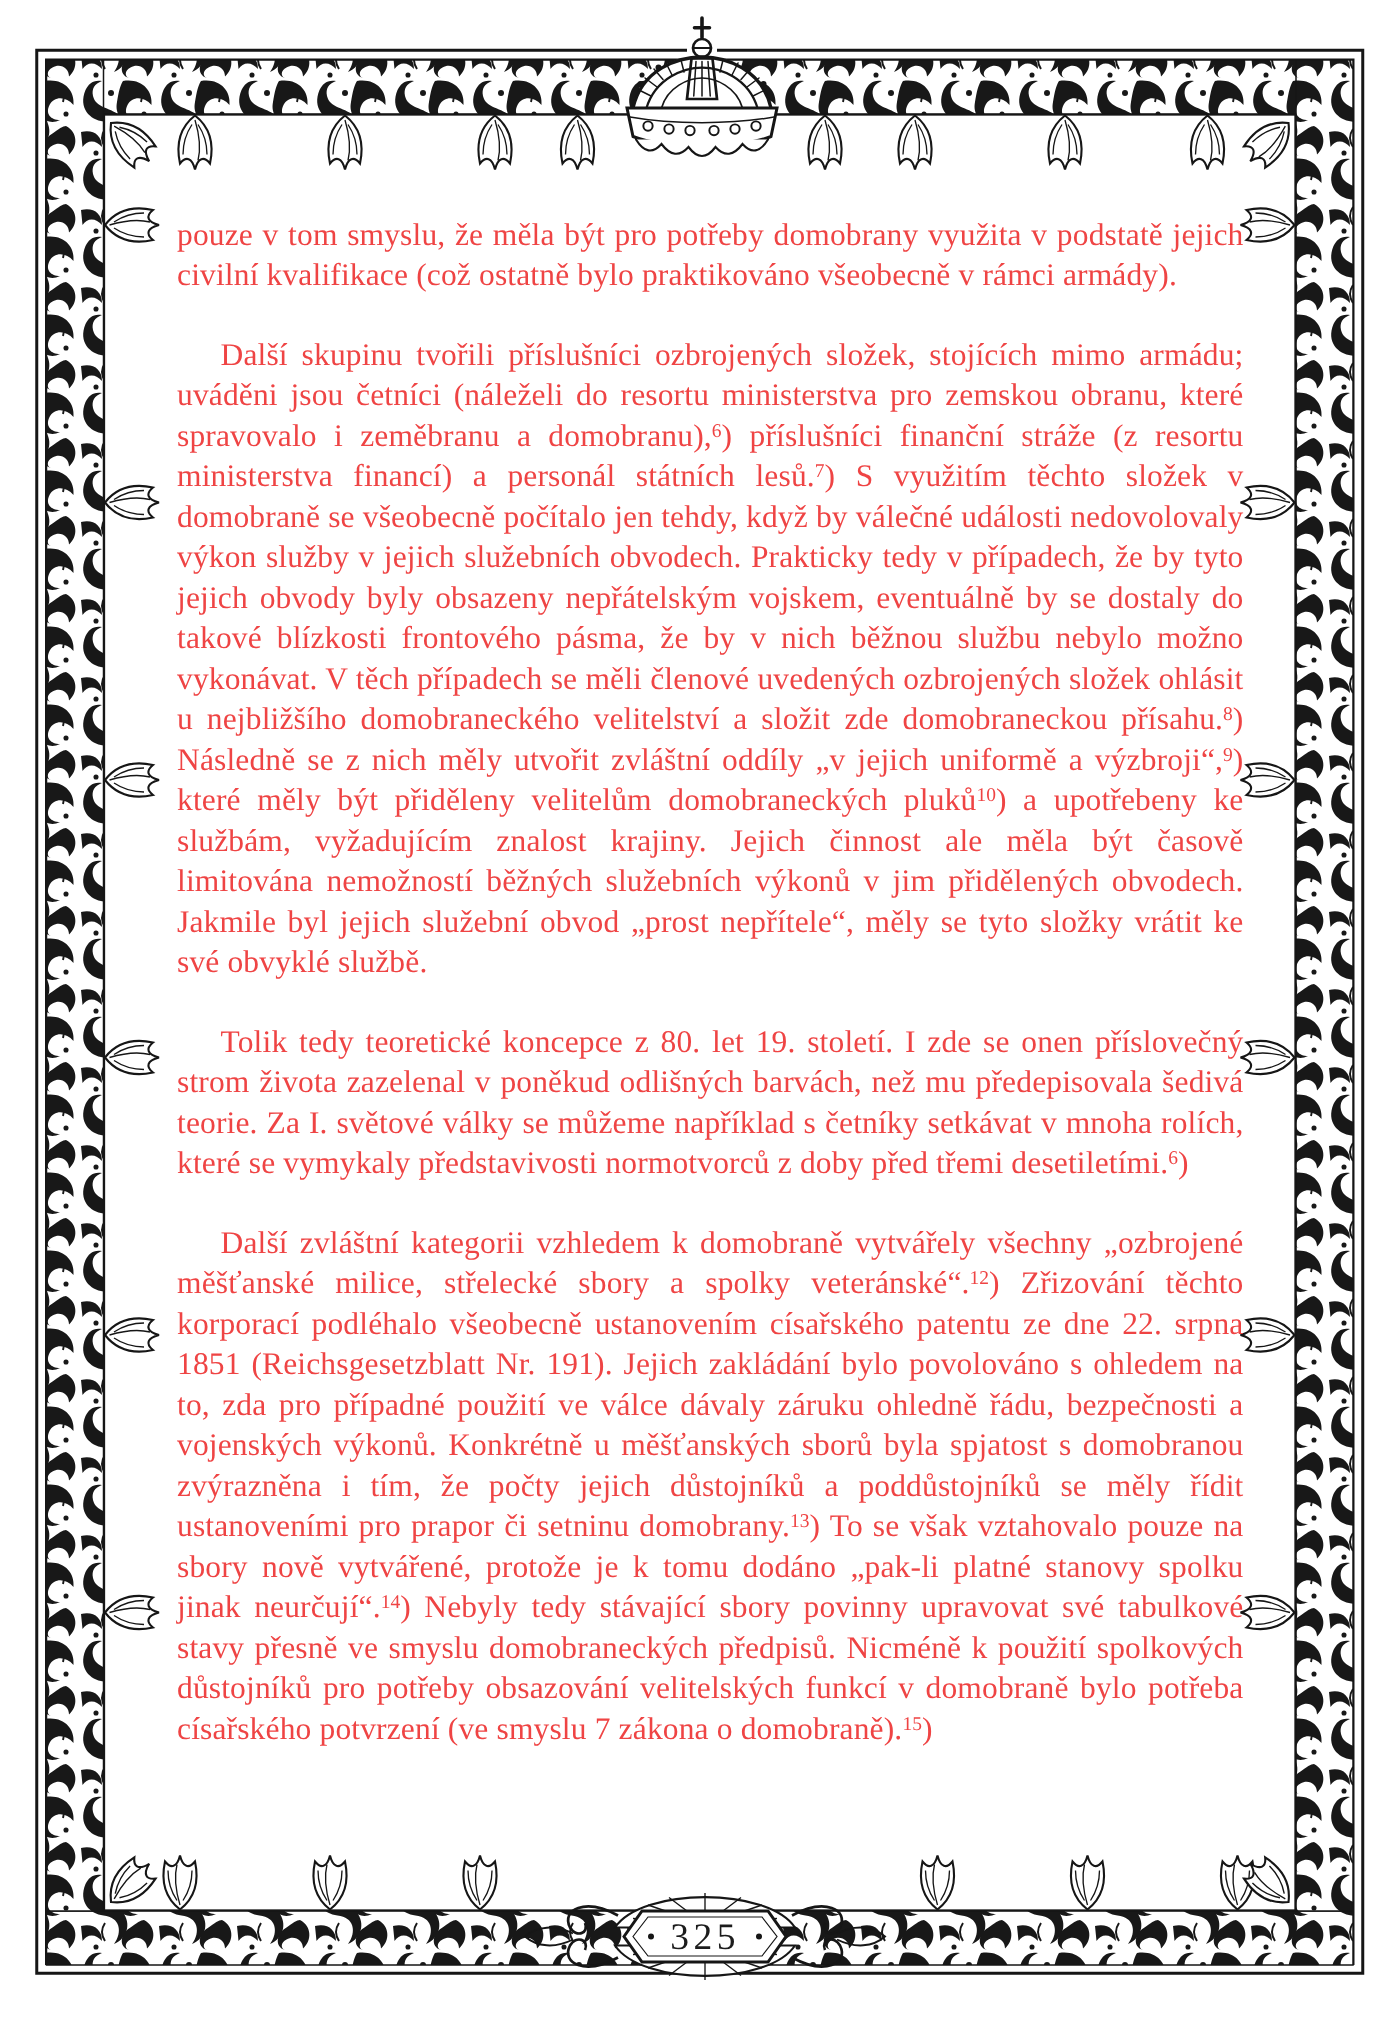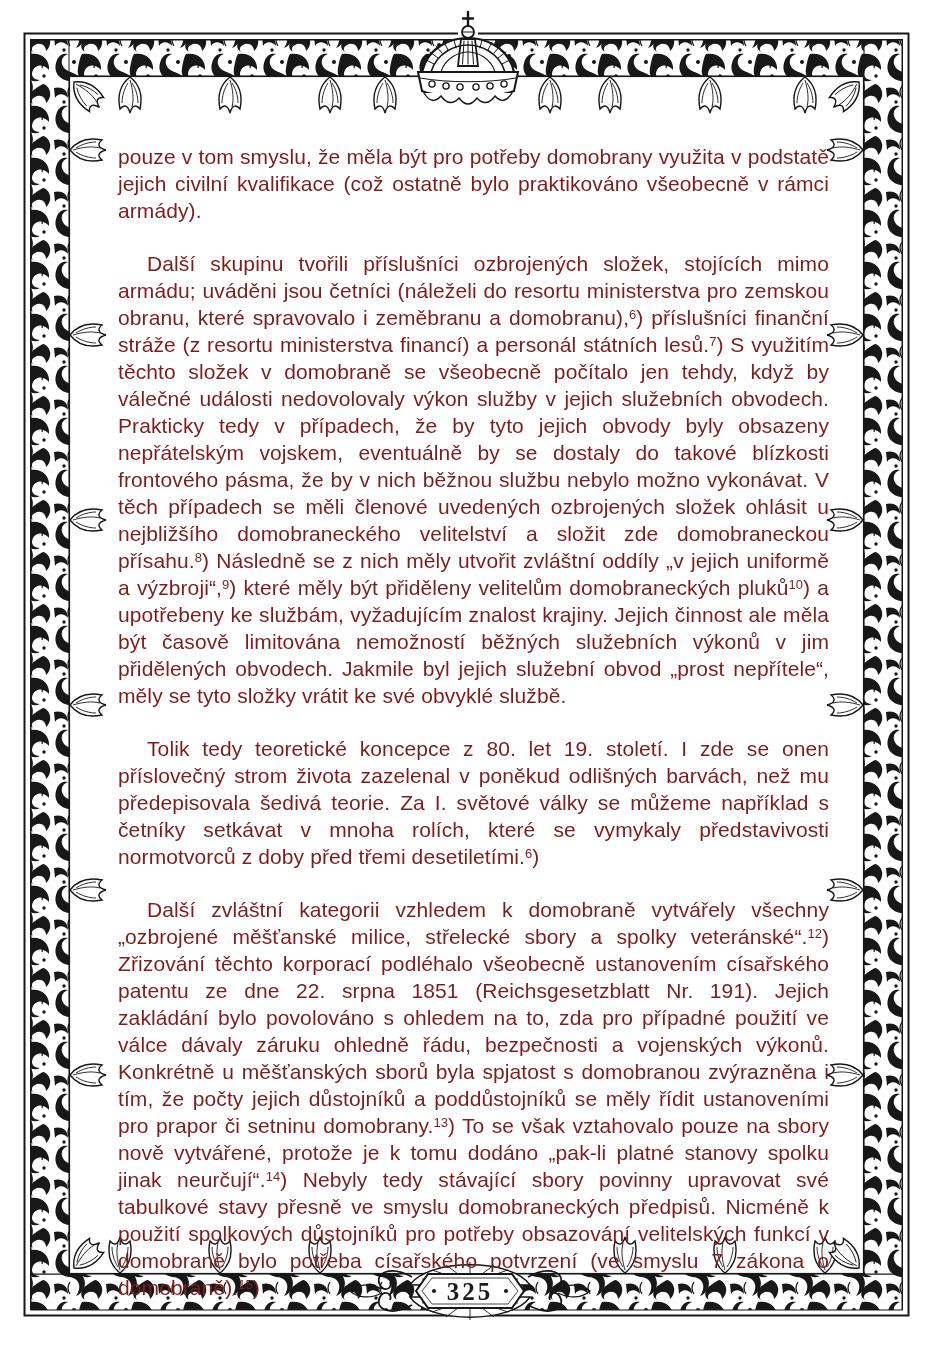--- a/index.html
+++ b/index.html
@@ -17,11 +17,11 @@
     position: absolute;
     left: 118px; top: 143px;
     width: 711px;
-    font-family: Liberation Sans, sans-serif;
+    font-family: Liberation Serif, serif;
     font-size: 21px;
     line-height: 27px;
     letter-spacing: 0.1px;
-    color: #7f1d1d;
+    color: #ef4444;
     text-align: justify;
   }
   .text-block p.para { margin: 0 0 26px 0; }

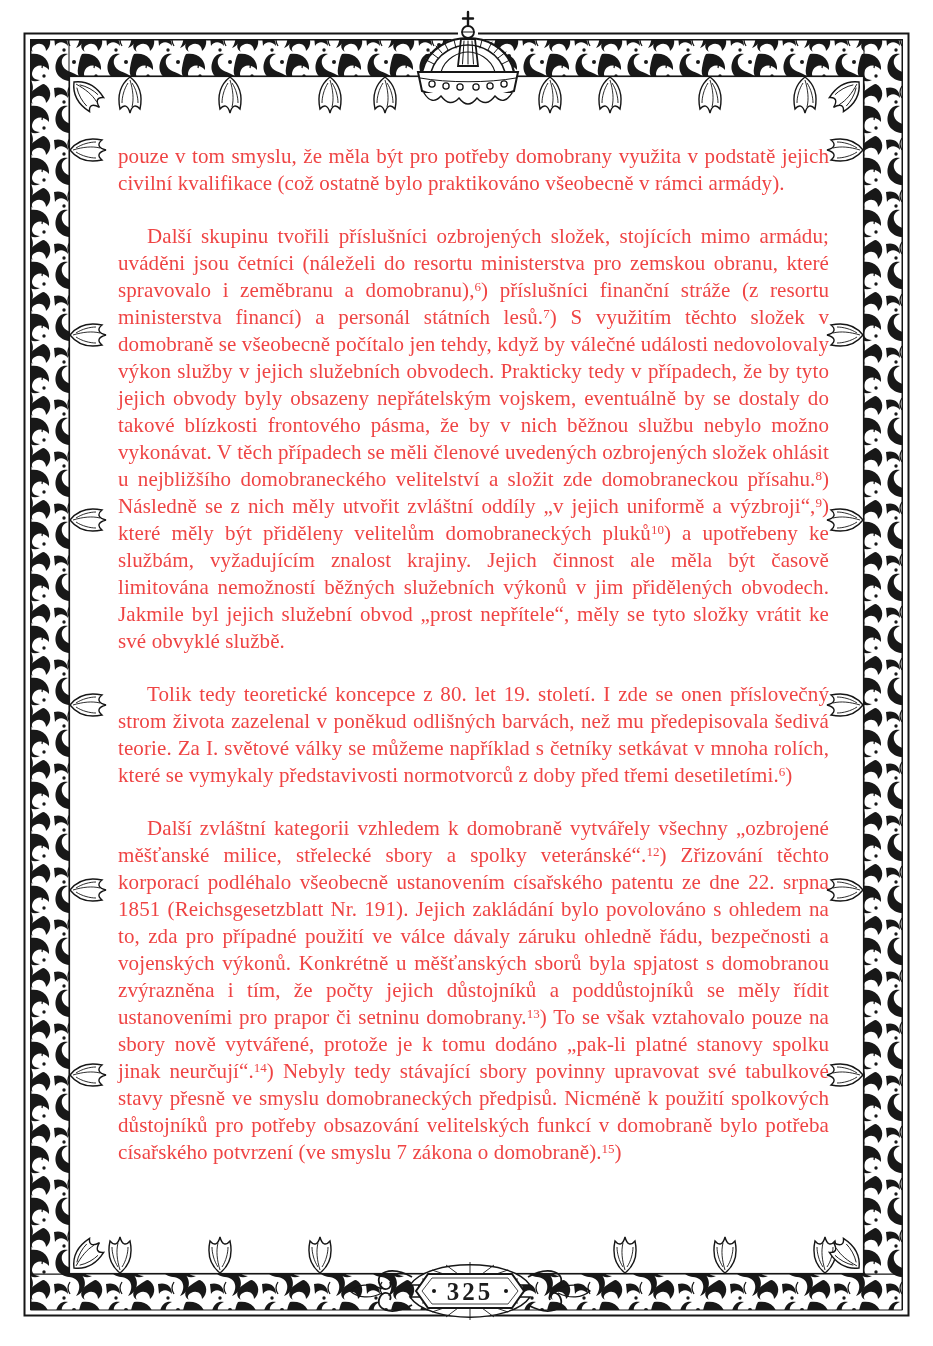--- a/index.html
+++ b/index.html
@@ -40,7 +40,6 @@
     font-size: 25px;
     letter-spacing: 3px;
     color: #1c1c1c;
-    font-weight: bold;
   }
 </style>
 </head>

